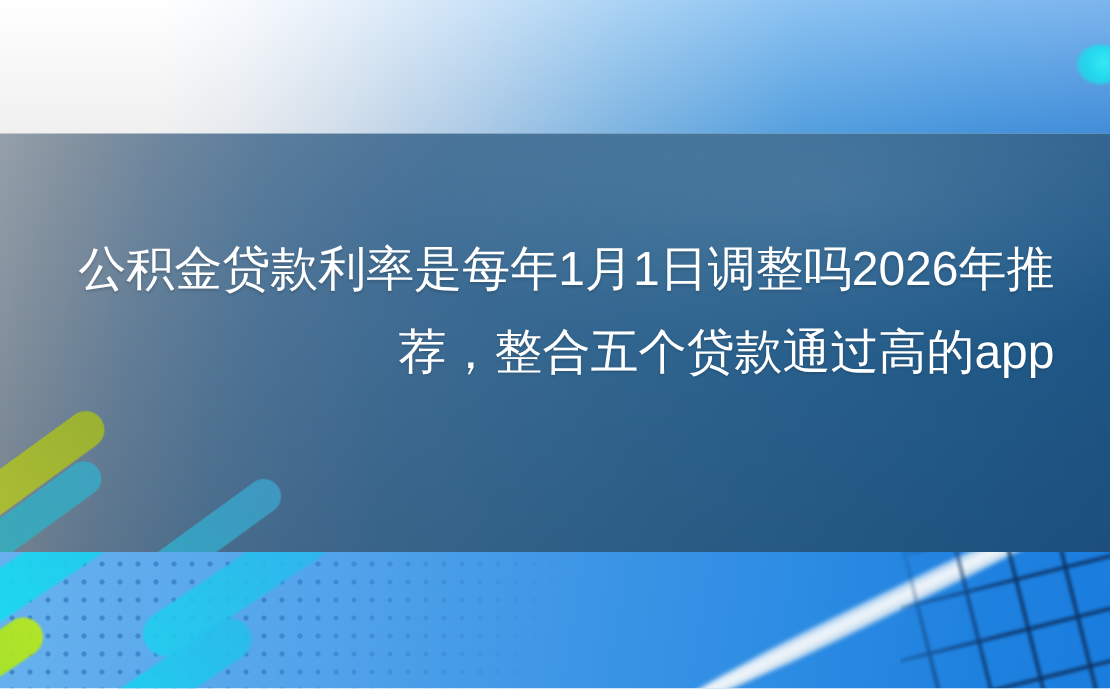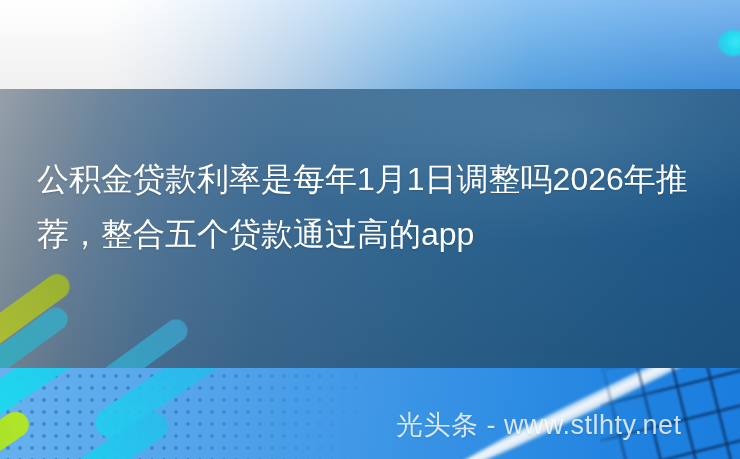--- a/index.html
+++ b/index.html
@@ -150,7 +150,7 @@
     font-size: 32px;
     line-height: 55px;
     color: #ffffff;
-    text-align: left;
+    text-align: right;
     letter-spacing: 0px;
     white-space: normal;
     word-break: break-all;

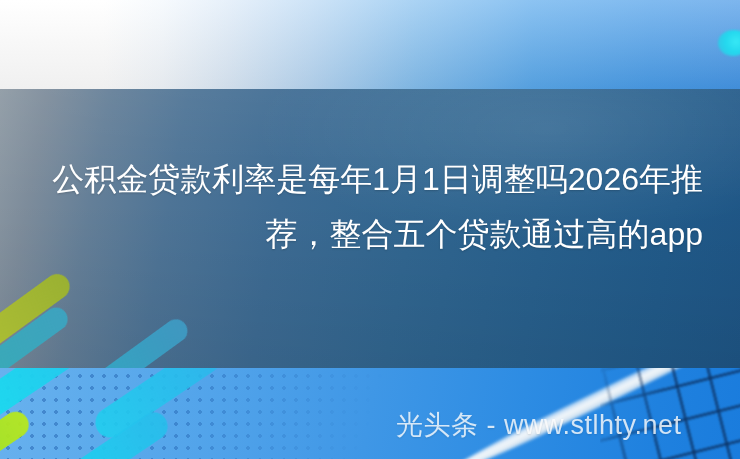--- a/index.html
+++ b/index.html
@@ -205,7 +205,6 @@
 
   <div class="headline">公积金贷款利率是每年1月1日调整吗2026年推荐，整合五个贷款通过高的app</div>
 
-  <div class="watermark">光头条 - www.stlhty.net</div>
 
 </div>
 

